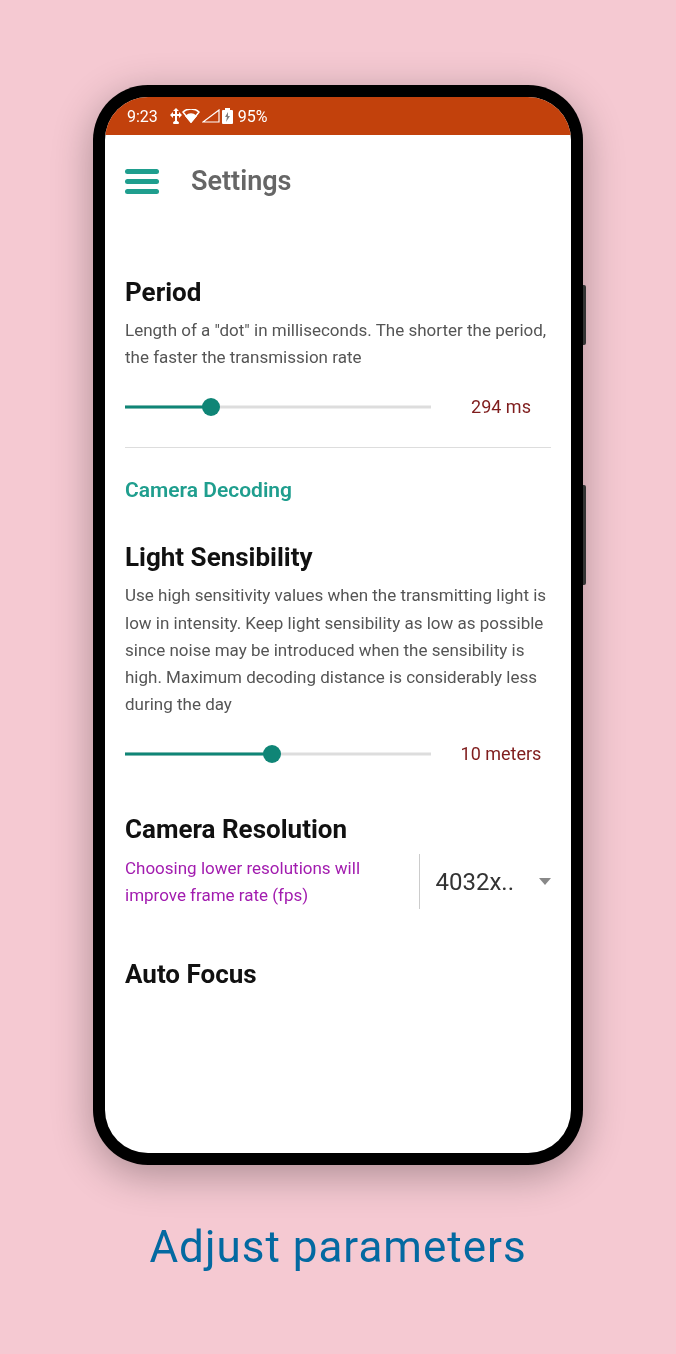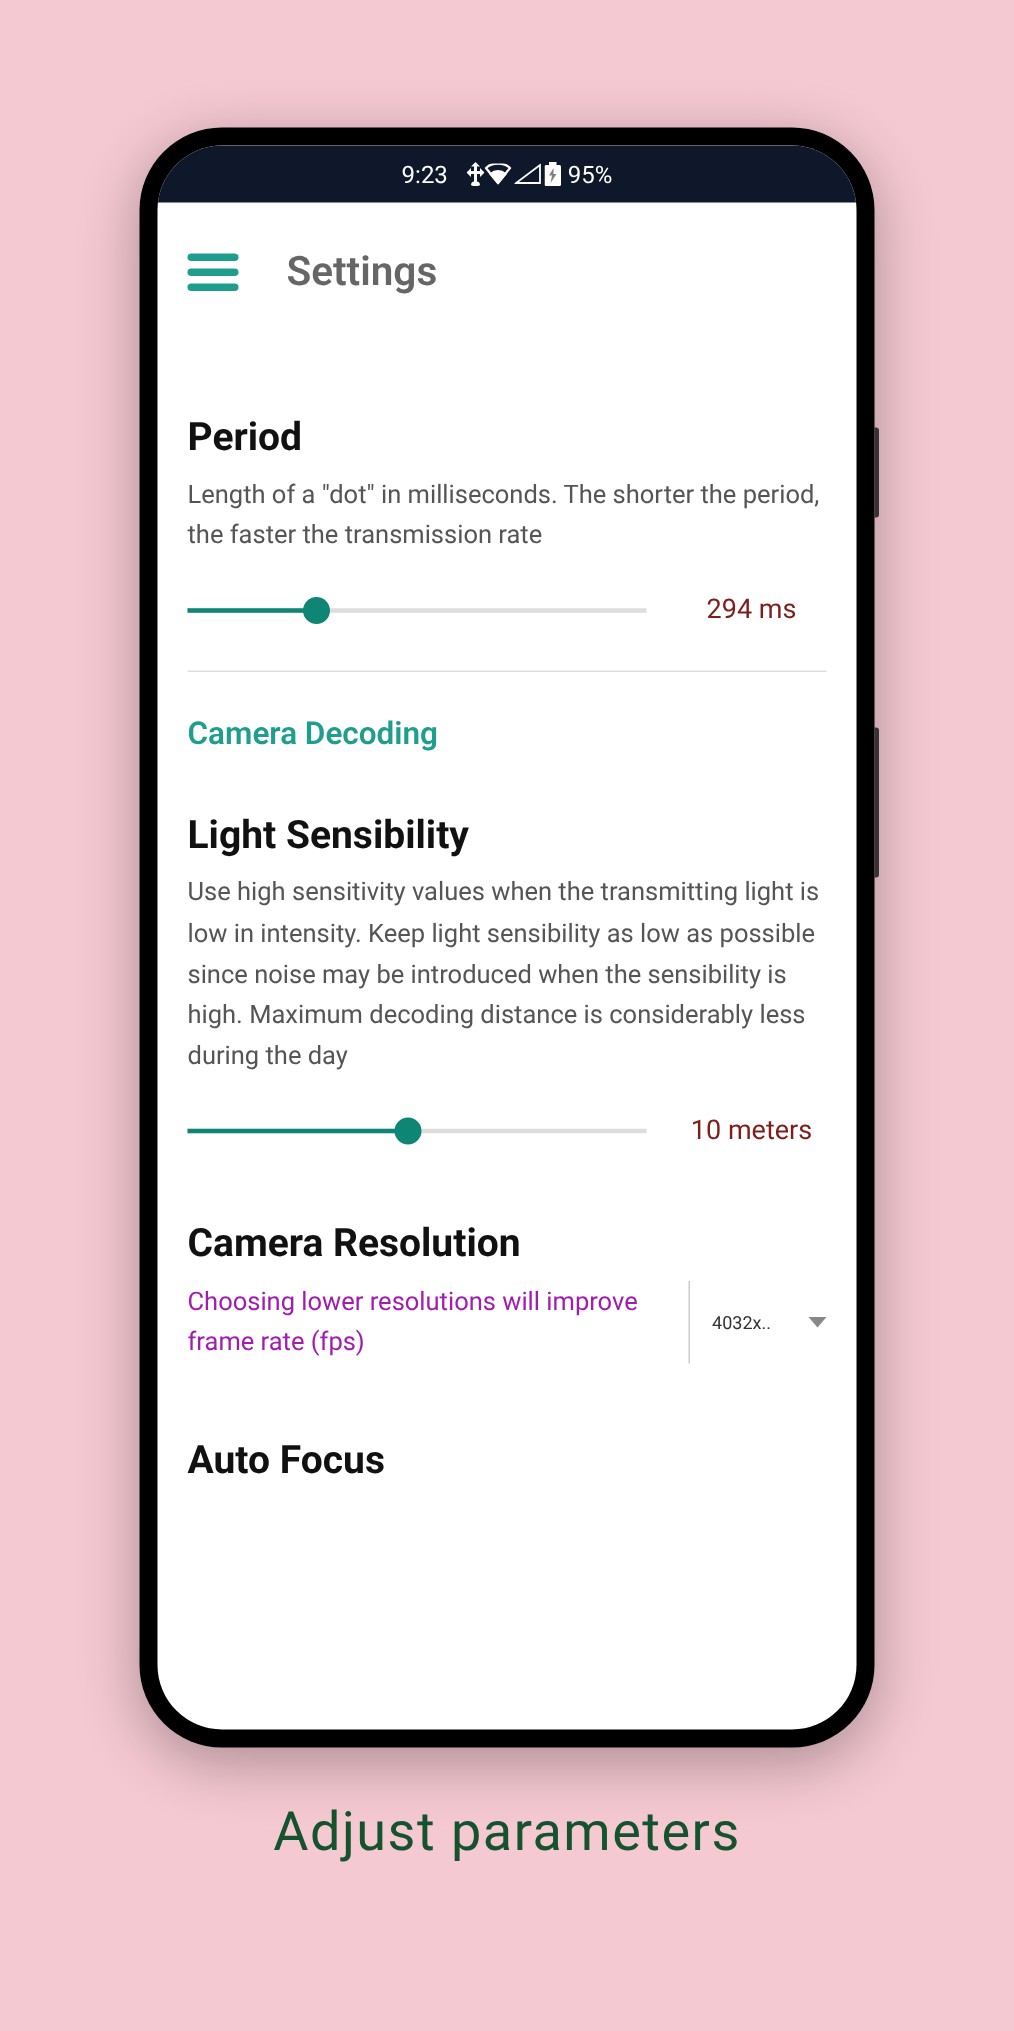--- a/index.html
+++ b/index.html
@@ -56,9 +56,9 @@
     }
     .status-bar {
       height: 38px;
-      background: #0f172a;
-      display: flex;
-      justify-content: center;
+      background: #c2410c;
+      display: flex;
+      justify-content: flex-start;
       align-items: center;
       padding: 0 22px;
       color: #fff;

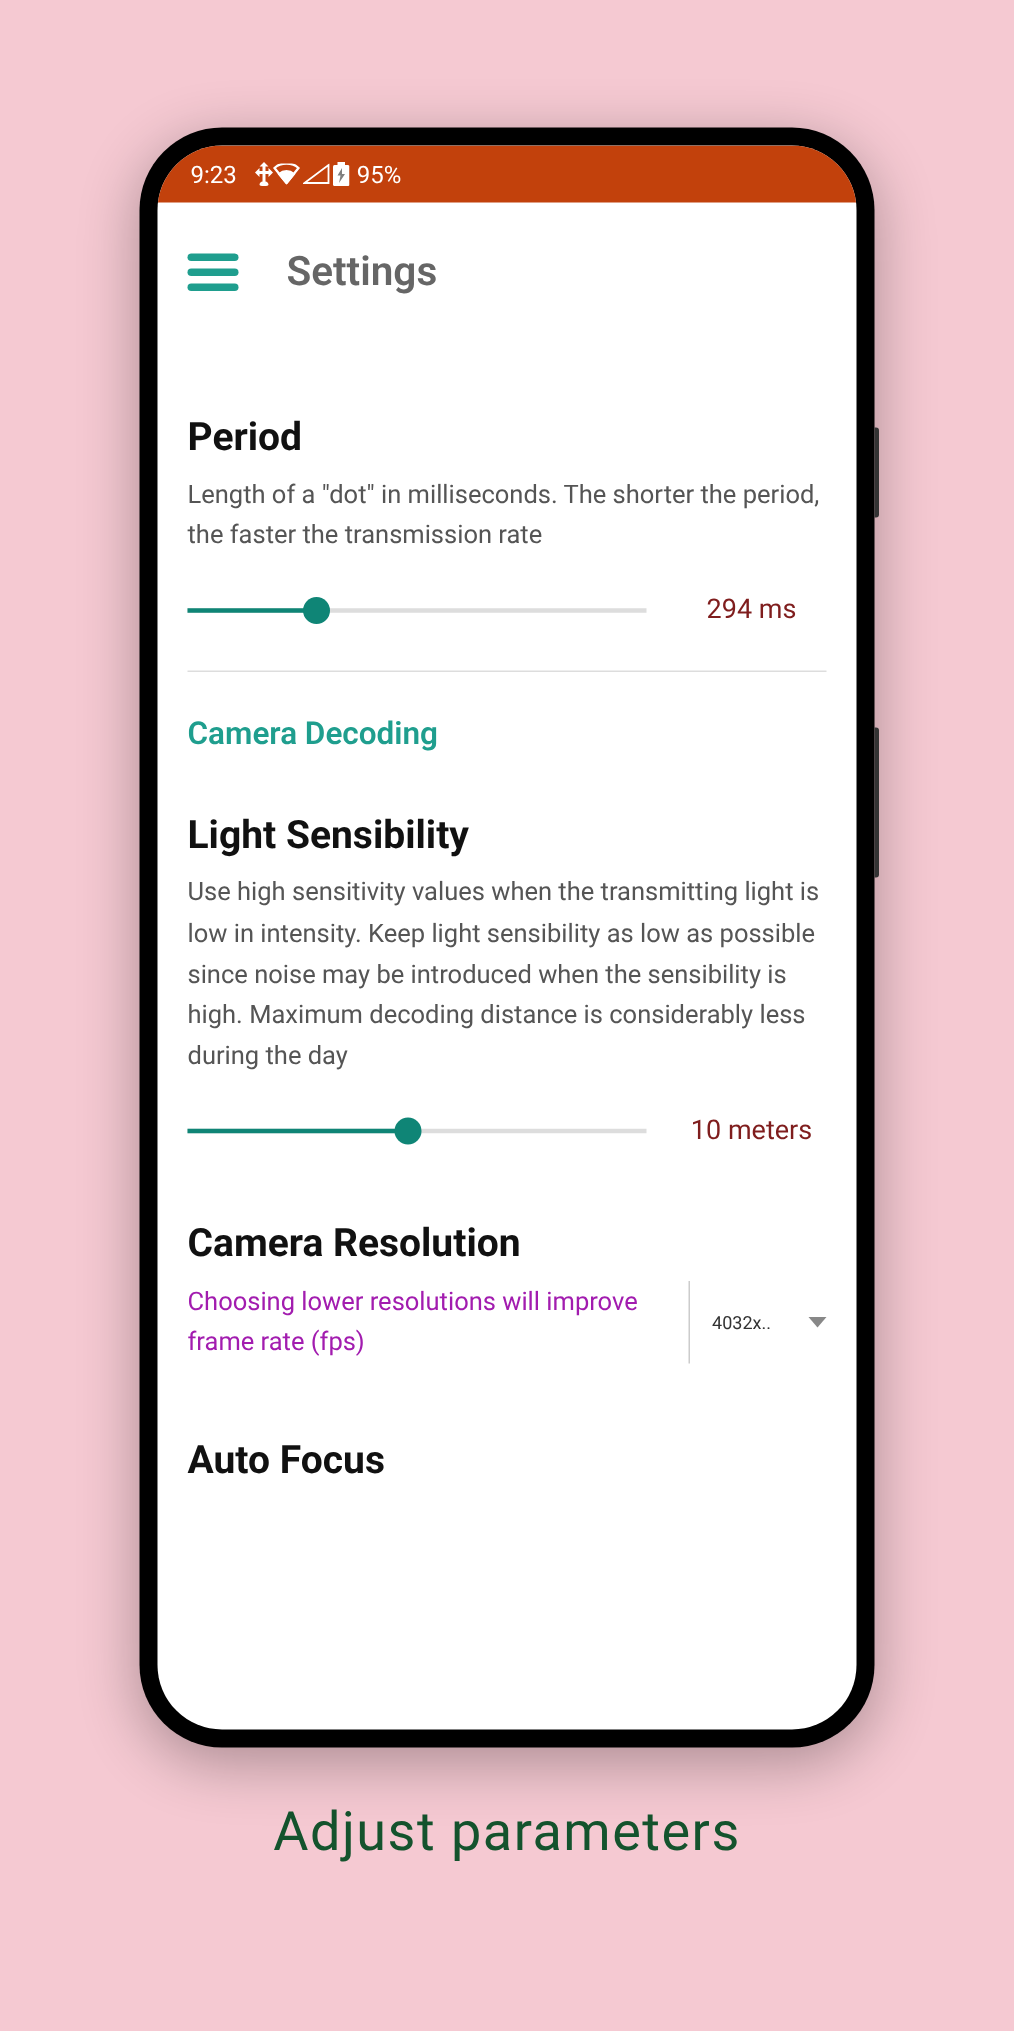--- a/index.html
+++ b/index.html
@@ -193,7 +193,7 @@
       display: flex;
       align-items: center;
       gap: 25px;
-      font-size: 12px;
+      font-size: 24px;
       color: #333;
     }
     .dropdown-arrow {

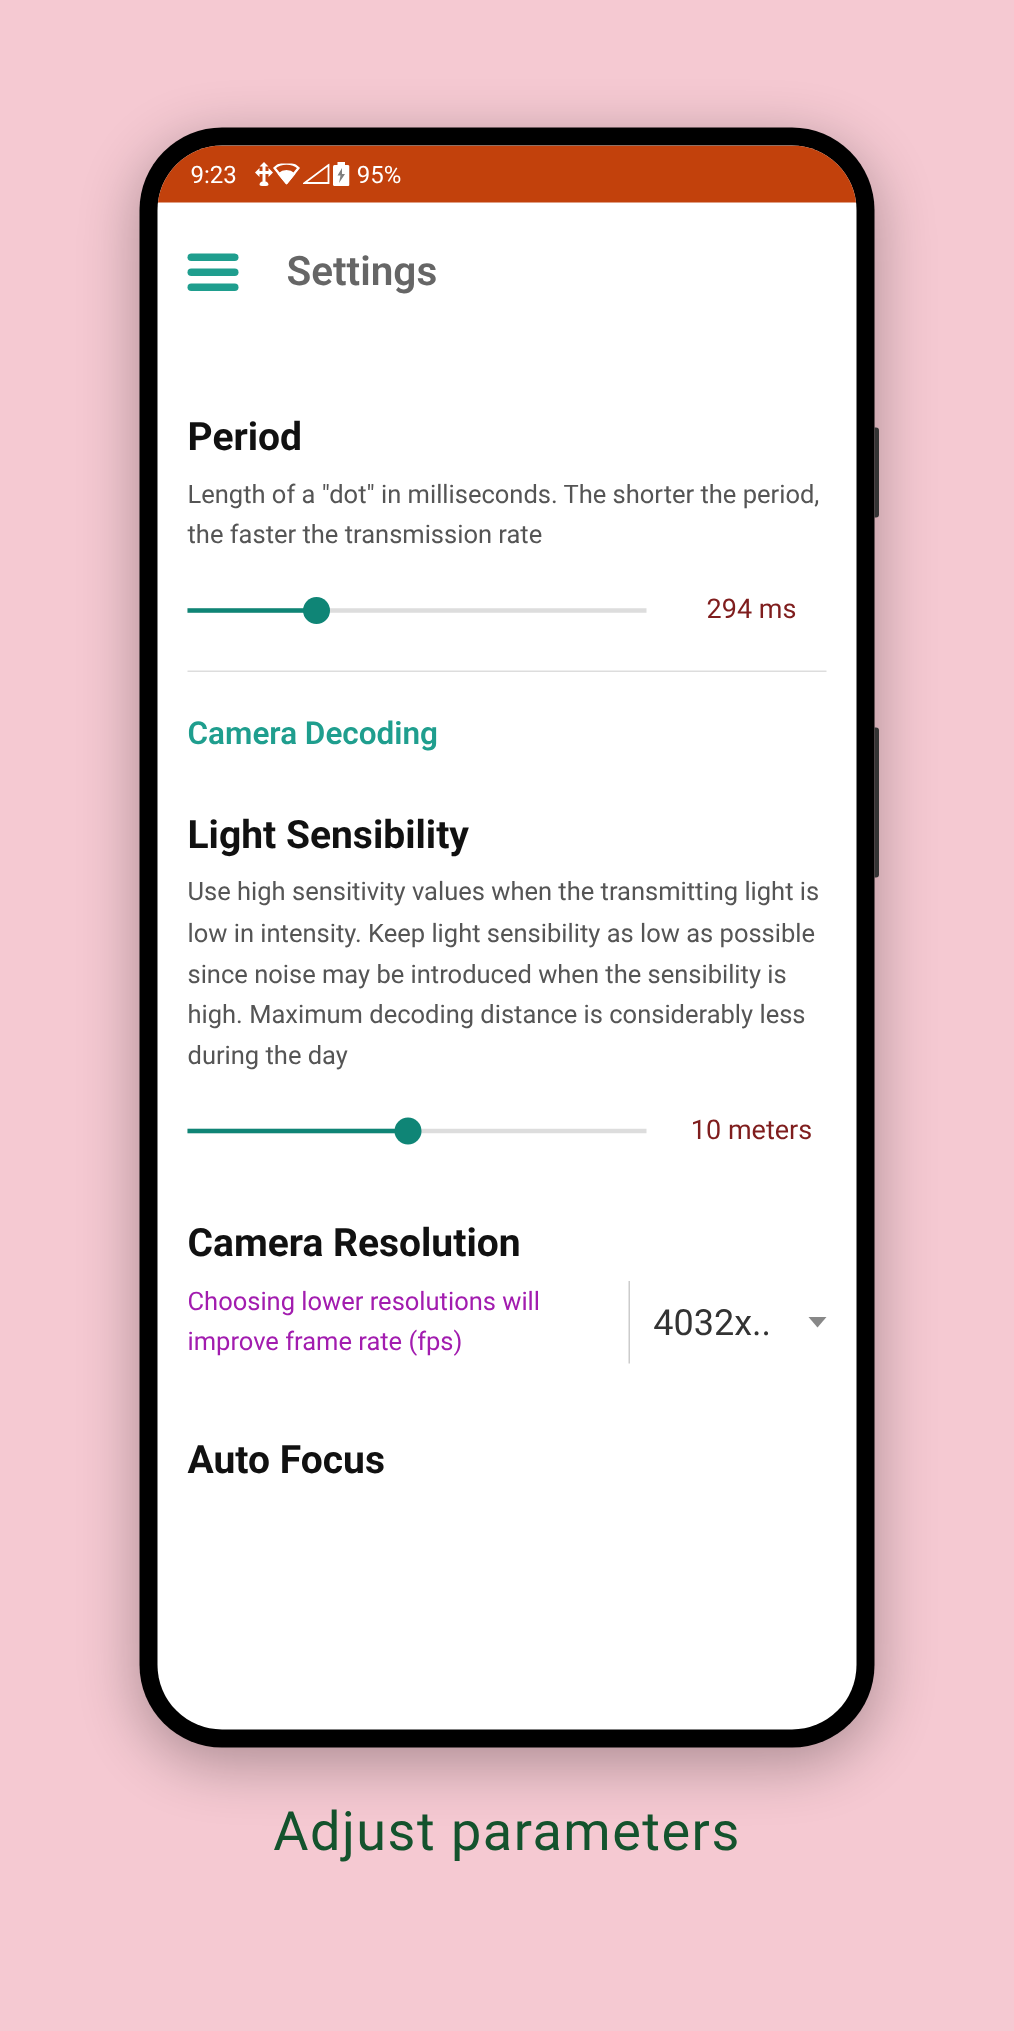--- a/index.html
+++ b/index.html
@@ -214,9 +214,9 @@
       border-radius: 2px;
     }
     .caption {
-      margin-top: 35px;
-      font-size: 36px;
-      color: #14532d;
+      margin-top: 56px;
+      font-size: 44px;
+      color: #0369a1;
       letter-spacing: 1px;
     }
   </style>

